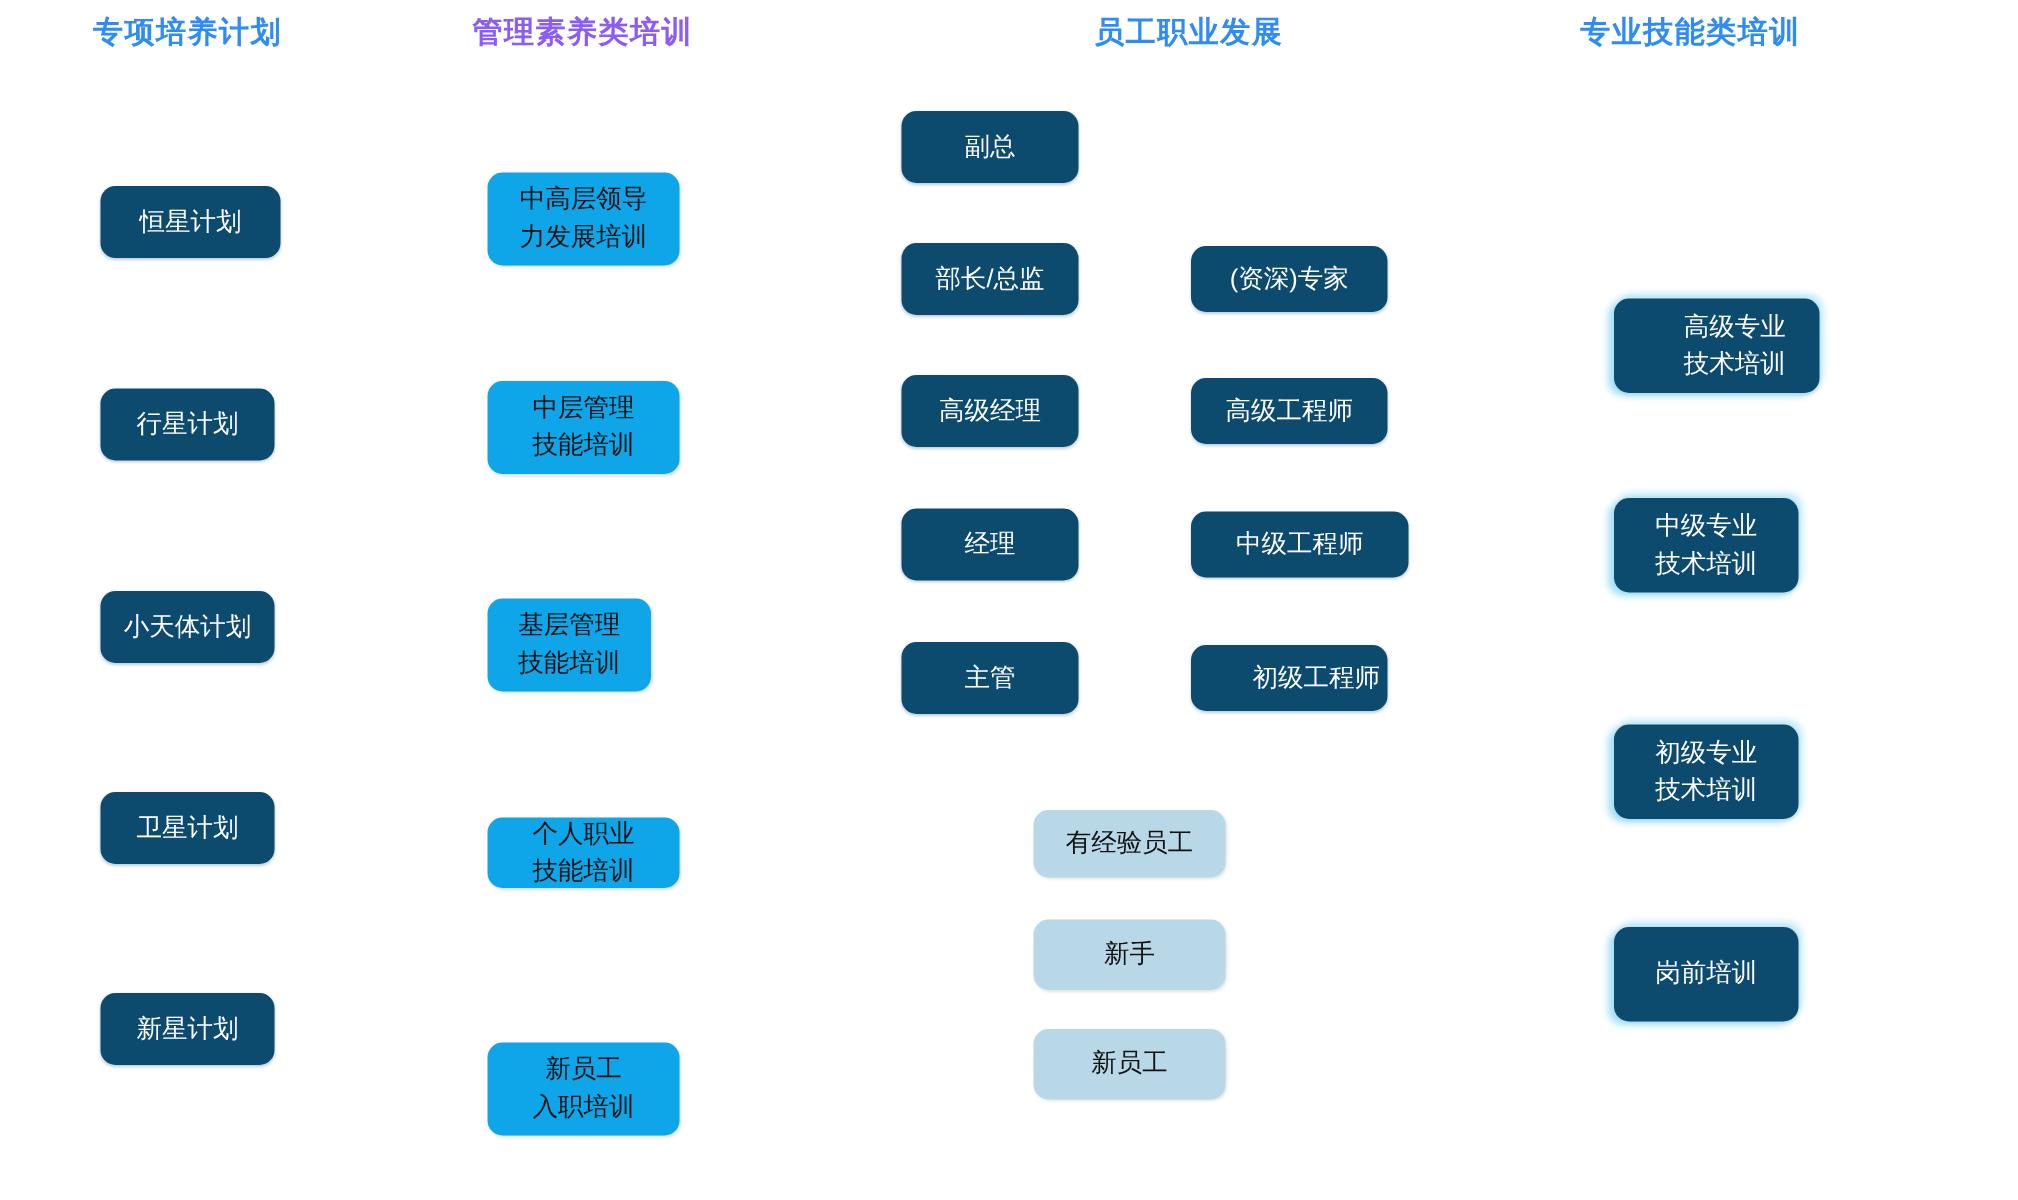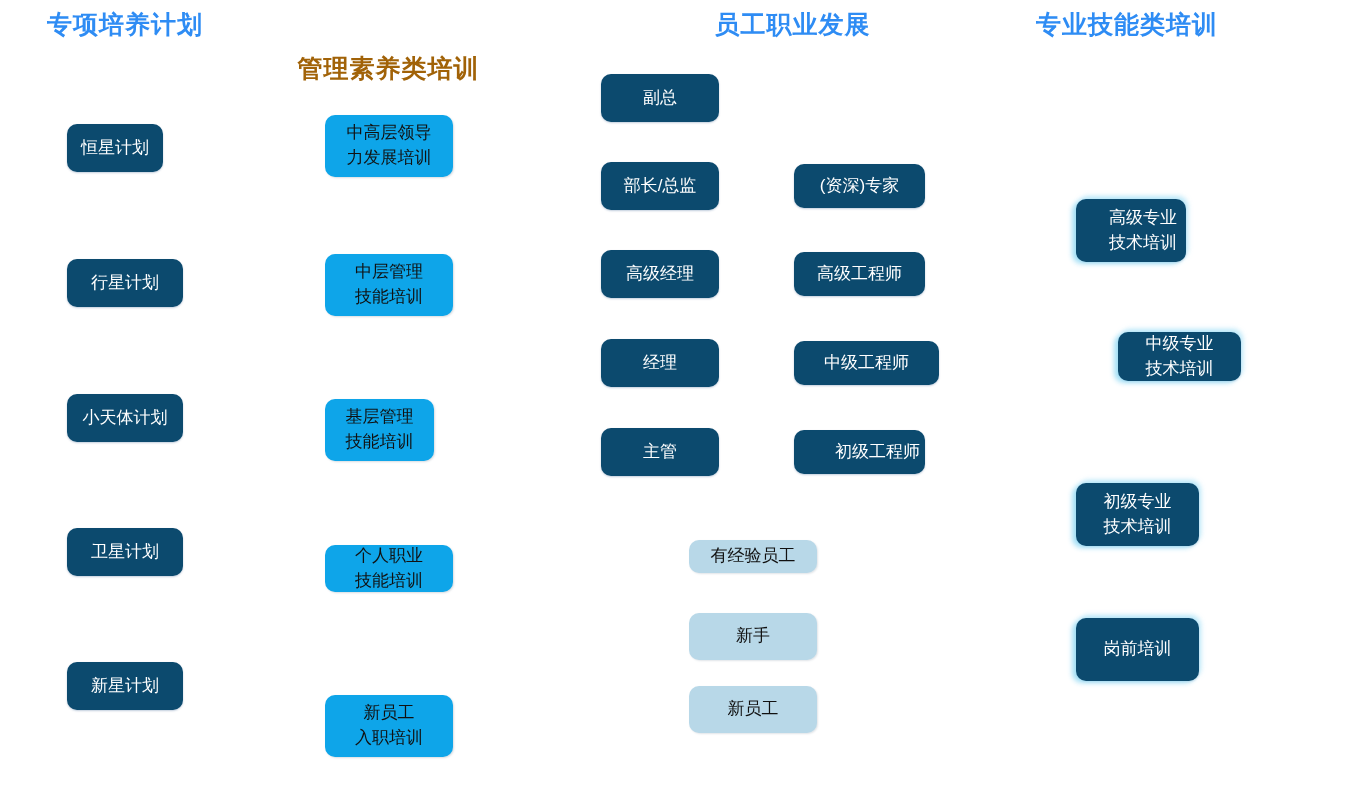--- a/index.html
+++ b/index.html
@@ -17,7 +17,7 @@
   }
   .col-header {
     position: absolute;
-    font-size: 25px;
+    font-size: 20px;
     font-weight: bold;
     letter-spacing: 1px;
     text-align: center;

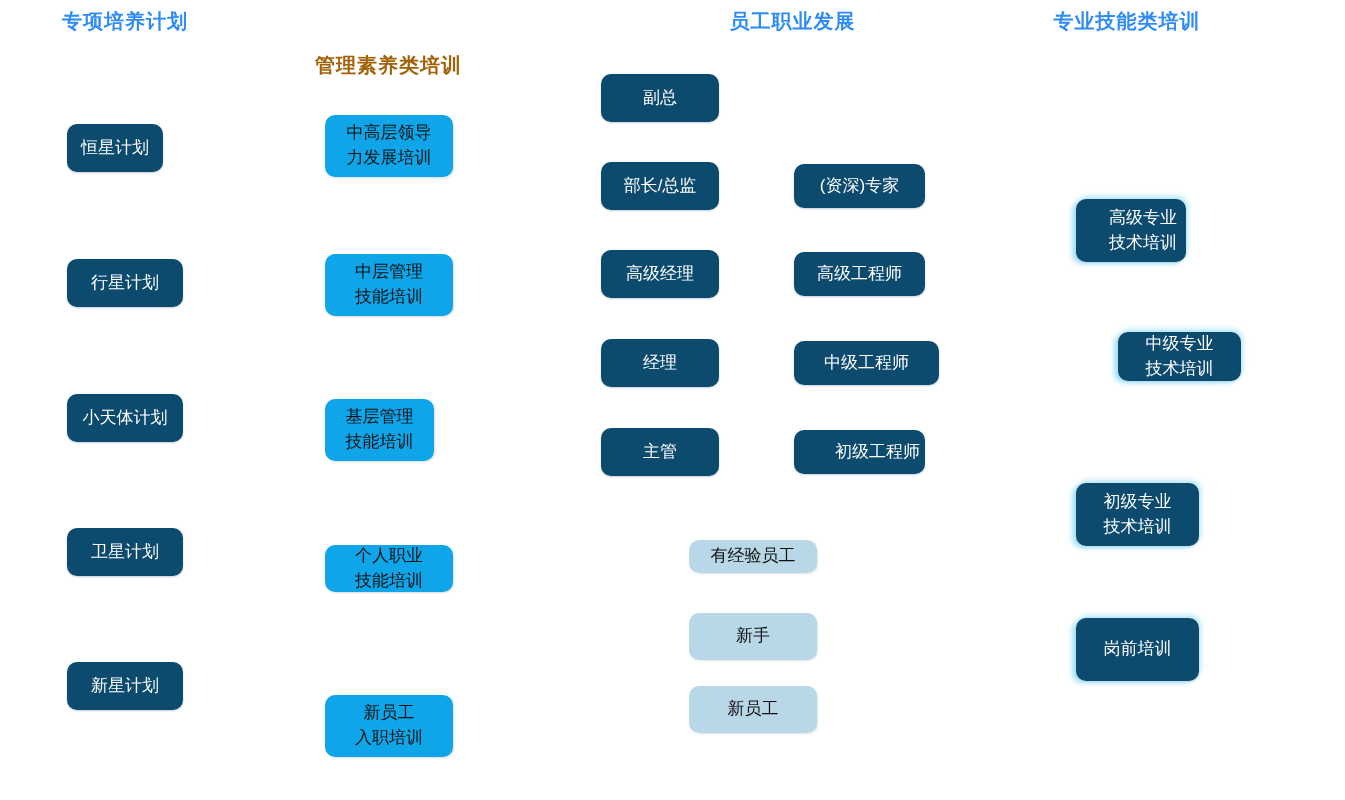--- a/index.html
+++ b/index.html
@@ -24,7 +24,7 @@
     white-space: nowrap;
   }
   .col-header.blue { color: #2e8cf4; }
-  .col-header.dark { color: #a16207; margin-top: 44px; }
+  .col-header.dark { color: #8b5cf6; }
   .box {
     position: absolute;
     display: flex;

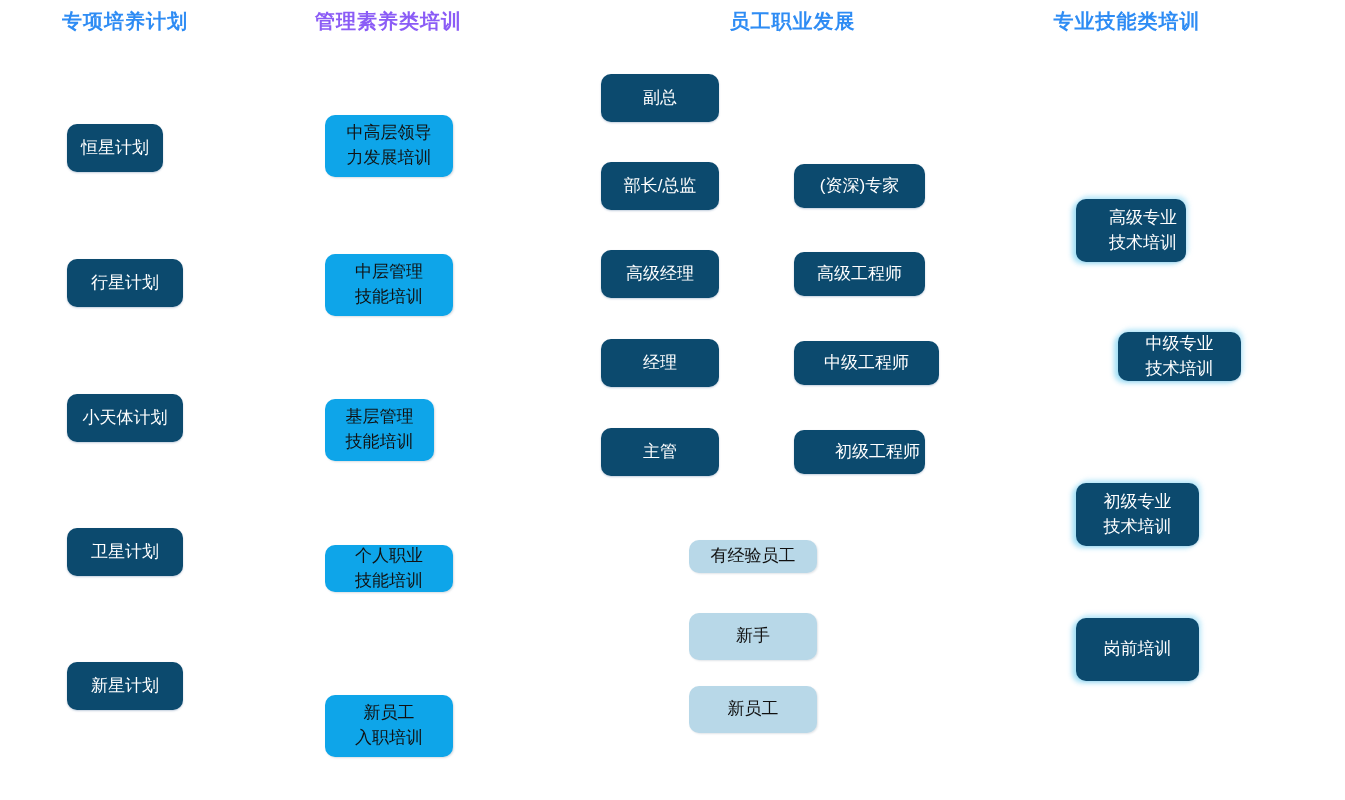--- a/index.html
+++ b/index.html
@@ -68,7 +68,7 @@
   <div class="col-header blue" style="left:710px; top:8px; width:165px;">员工职业发展</div>
   <div class="col-header blue" style="left:1034px; top:8px; width:186px;">专业技能类培训</div>
 
-  <div class="box blue" style="left:67px; top:124px; width:96px; height:48px;">恒星计划</div>
+  <div class="box blue" style="left:67px; top:124px; width:120px; height:48px;">恒星计划</div>
   <div class="box blue" style="left:67px; top:259px; width:116px; height:48px;">行星计划</div>
   <div class="box blue" style="left:67px; top:394px; width:116px; height:48px;">小天体计划</div>
   <div class="box blue" style="left:67px; top:528px; width:116px; height:48px;">卫星计划</div>

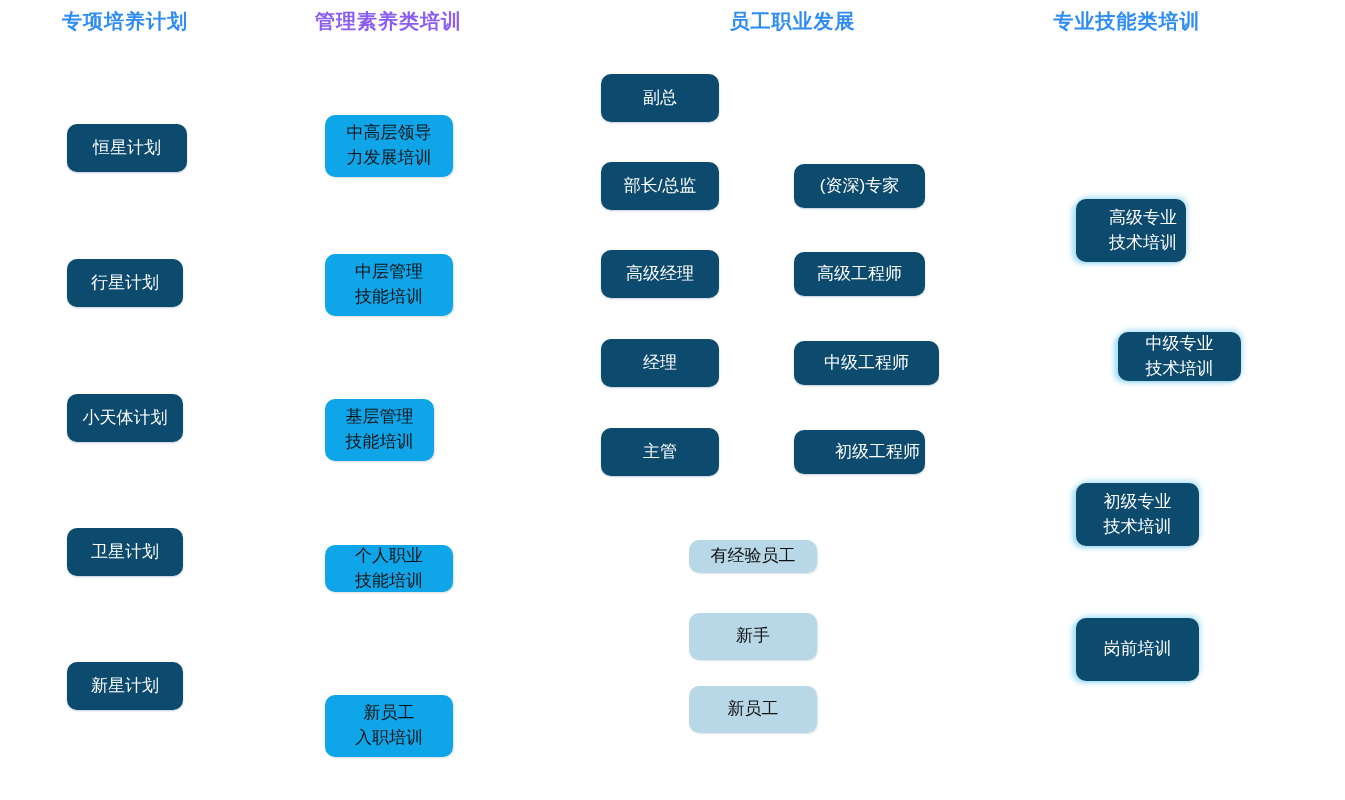--- a/index.html
+++ b/index.html
@@ -100,7 +100,7 @@
   <div class="box lightblue" style="left:689px; top:613px; width:128px; height:47px;text-align:right;">新手</div>
   <div class="box lightblue" style="left:689px; top:686px; width:128px; height:47px;">新员工</div>
 
-  <div class="box blue glow" style="left:1076px; top:199px; width:110px; height:63px;padding-left:24px;">高级专业
+  <div class="box blue glow" style="left:1076px; top:199px; width:137px; height:63px;padding-left:24px;">高级专业
 技术培训</div>
   <div class="box blue glow" style="left:1076px; top:332px; width:123px; height:49px;margin-left:42px;">中级专业
 技术培训</div>

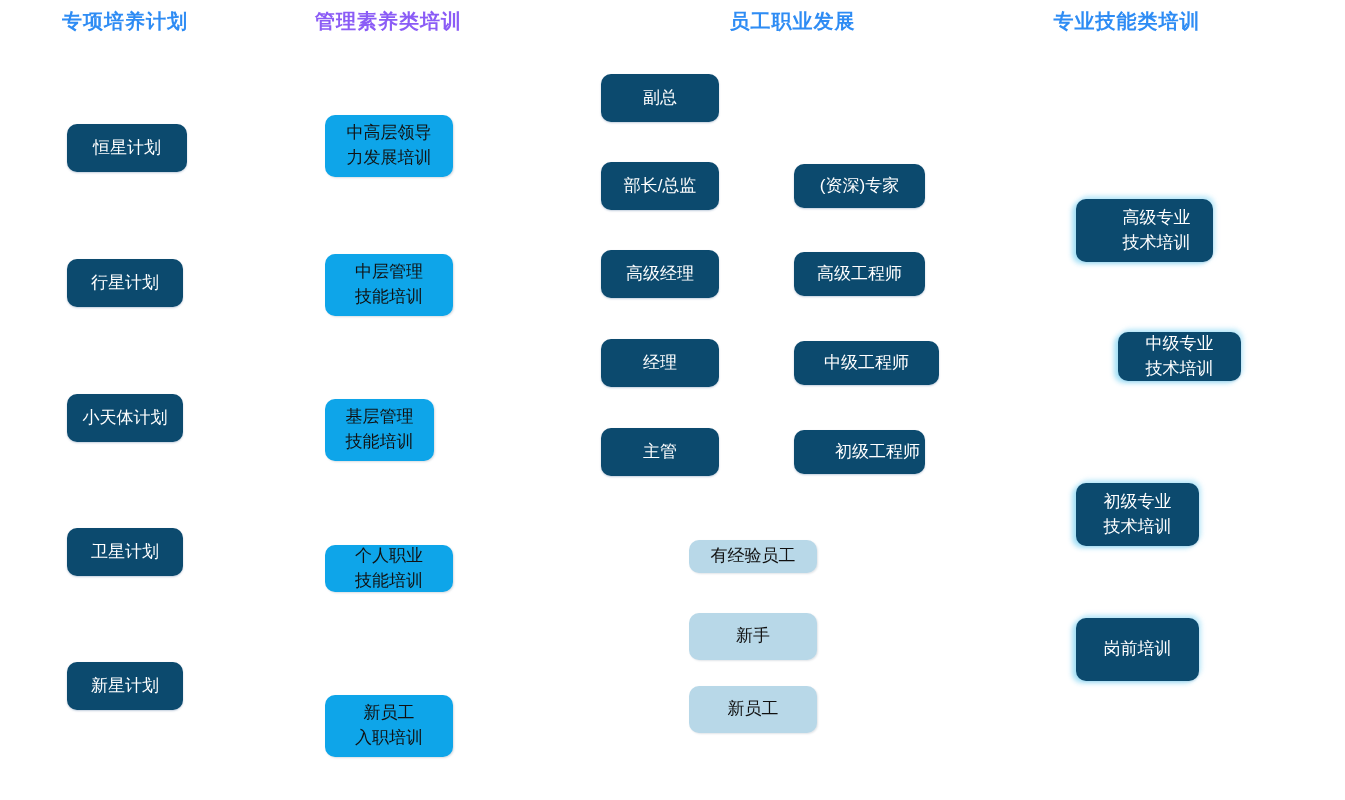--- a/index.html
+++ b/index.html
@@ -102,7 +102,7 @@
 
   <div class="box blue glow" style="left:1076px; top:199px; width:137px; height:63px;padding-left:24px;">高级专业
 技术培训</div>
-  <div class="box blue glow" style="left:1076px; top:332px; width:123px; height:49px;margin-left:42px;">中级专业
+  <div class="box blue glow" style="left:1076px; top:332px; width:123px; height:63px;">中级专业
 技术培训</div>
   <div class="box blue glow" style="left:1076px; top:483px; width:123px; height:63px;">初级专业
 技术培训</div>

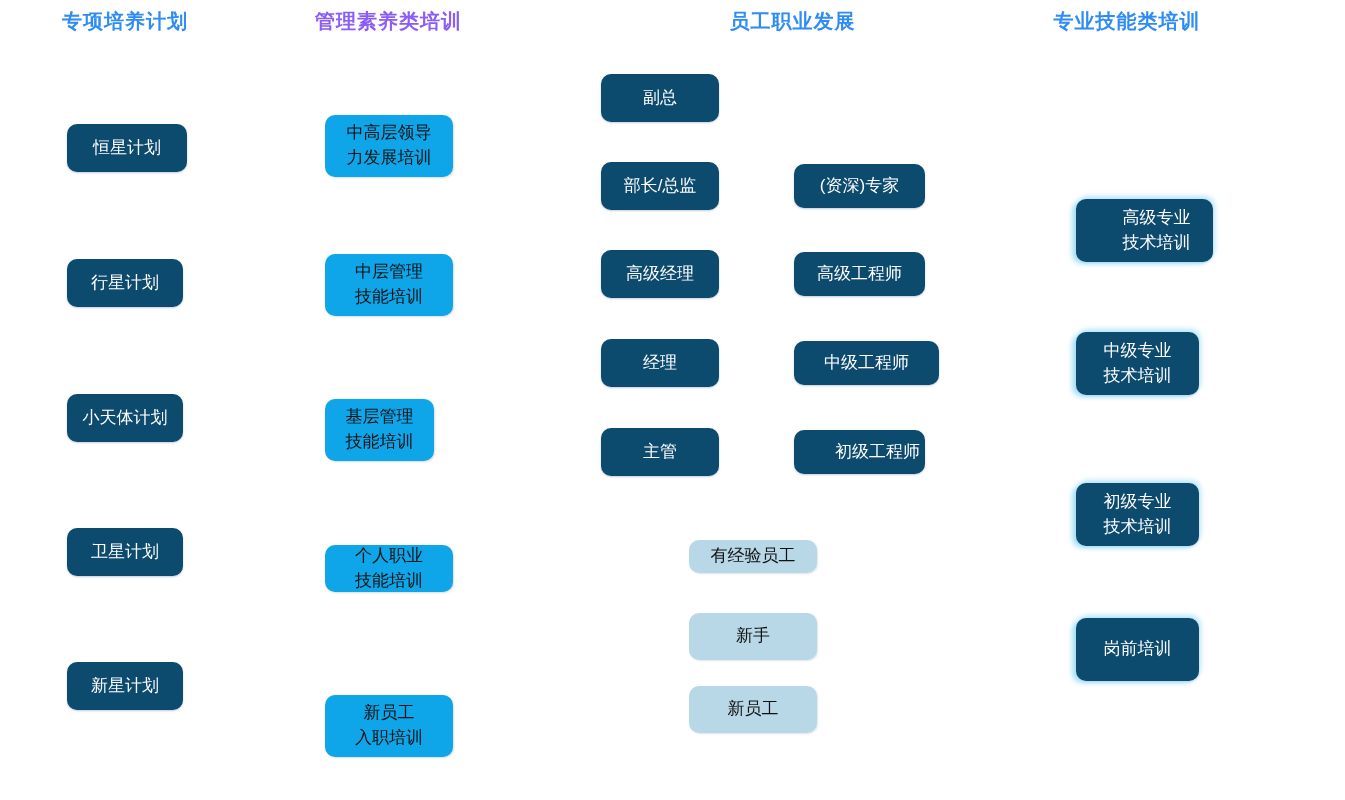--- a/index.html
+++ b/index.html
@@ -96,7 +96,7 @@
   <div class="box blue" style="left:794px; top:341px; width:145px; height:44px;">中级工程师</div>
   <div class="box blue" style="left:794px; top:430px; width:131px; height:44px;padding-left:36px;">初级工程师</div>
 
-  <div class="box lightblue" style="left:689px; top:540px; width:128px; height:33px;">有经验员工</div>
+  <div class="box lightblue" style="left:689px; top:540px; width:128px; height:45px;">有经验员工</div>
   <div class="box lightblue" style="left:689px; top:613px; width:128px; height:47px;text-align:right;">新手</div>
   <div class="box lightblue" style="left:689px; top:686px; width:128px; height:47px;">新员工</div>
 

